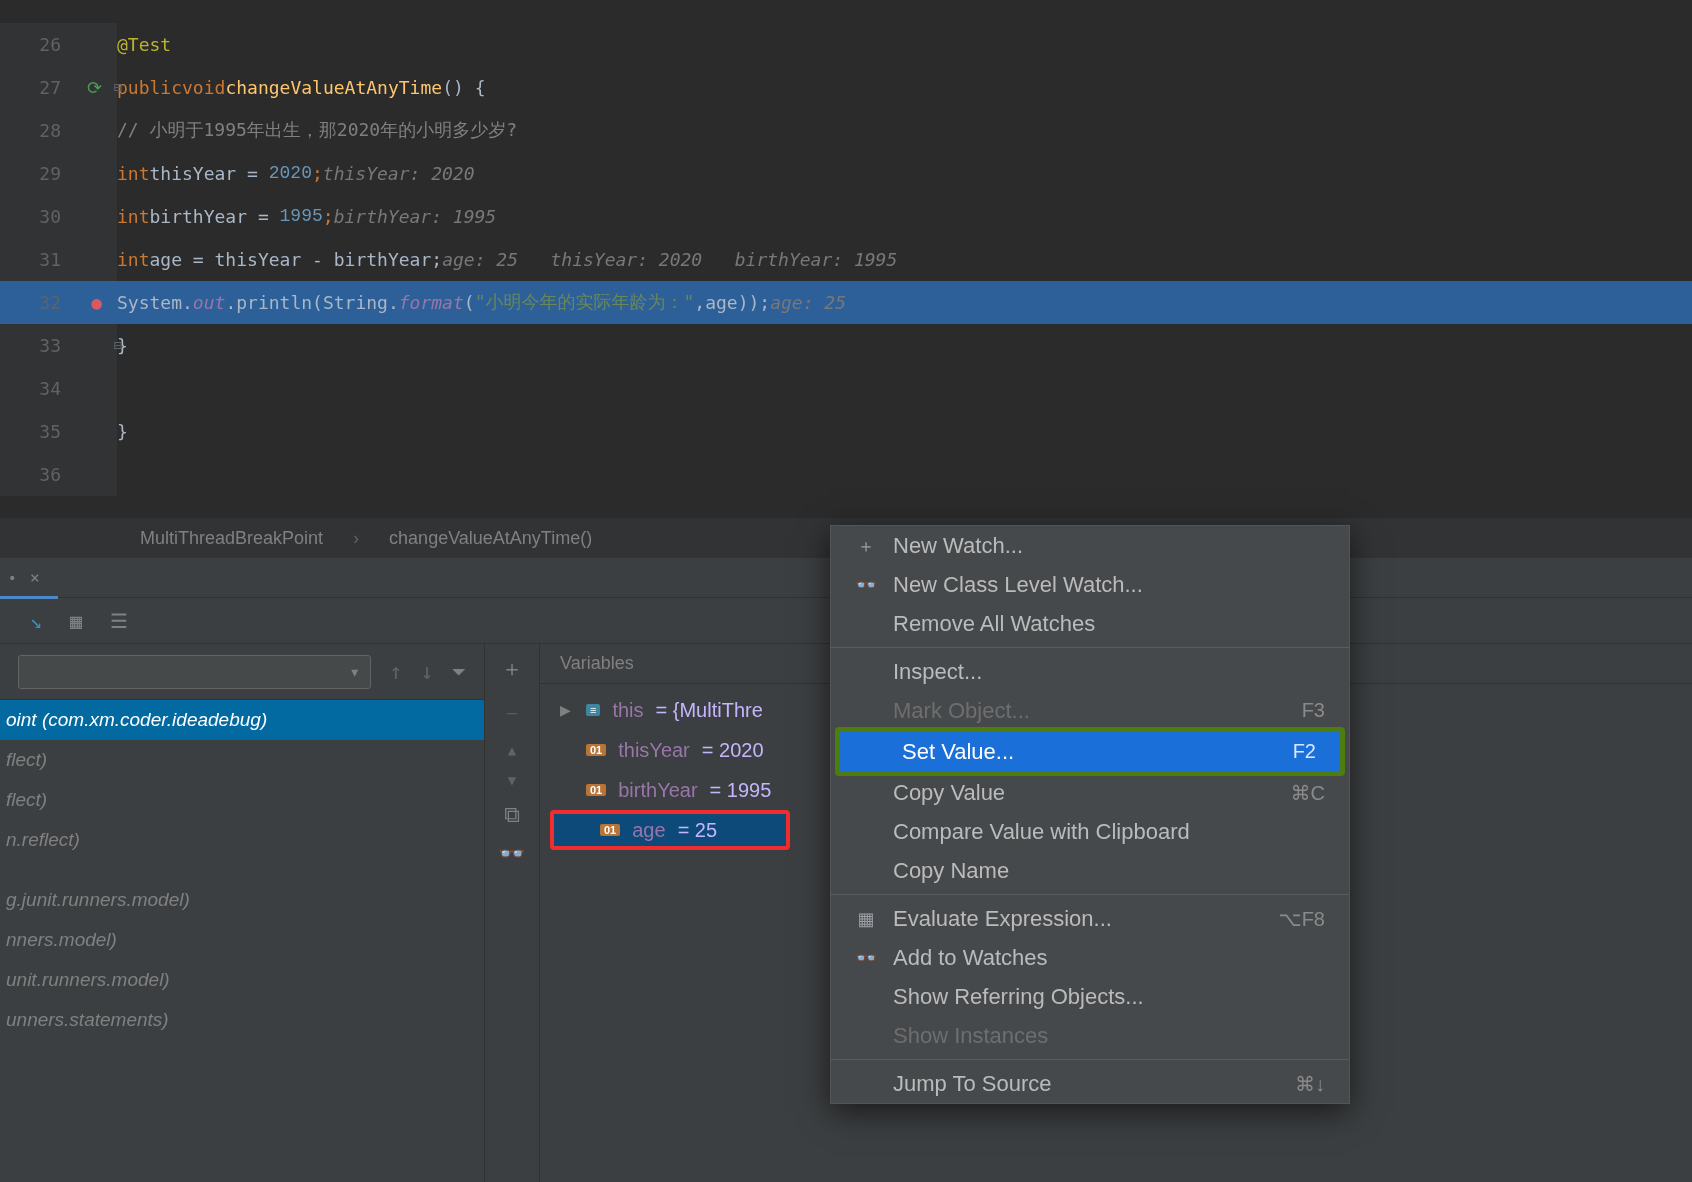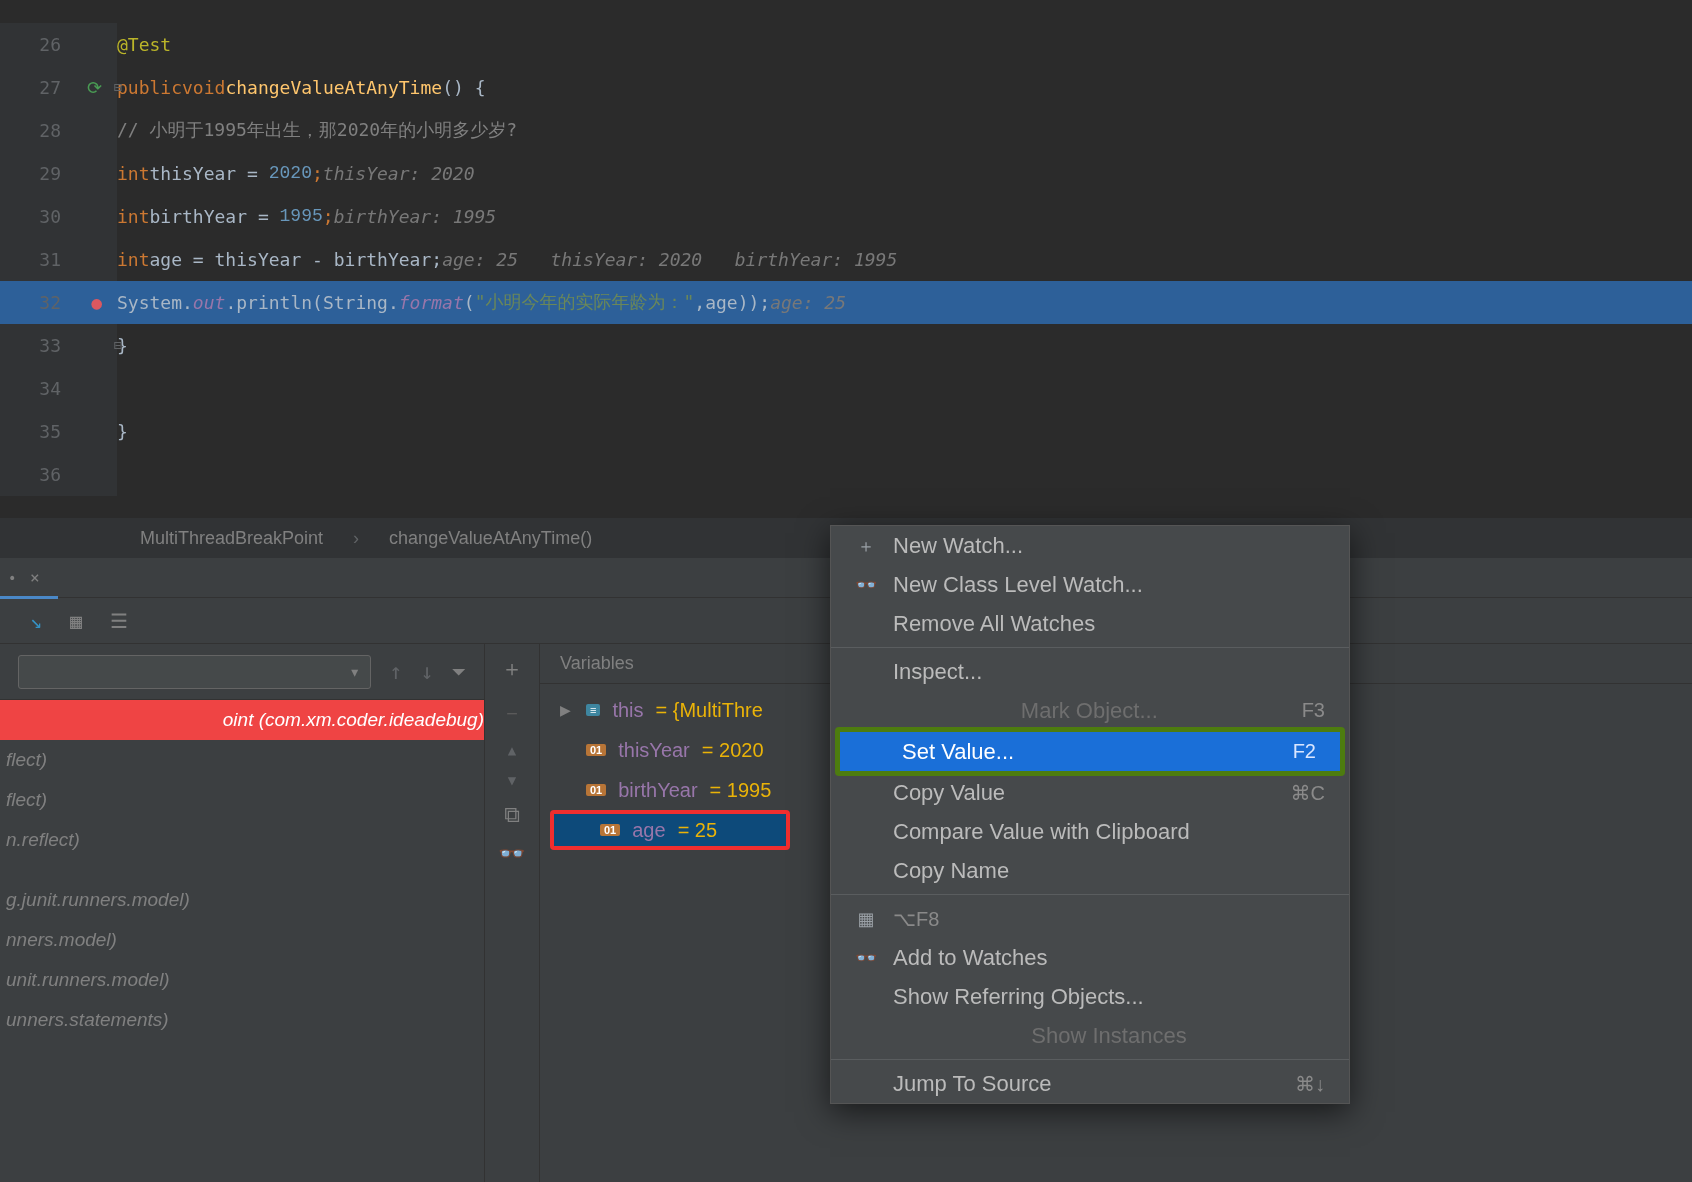--- a/index.html
+++ b/index.html
@@ -139,7 +139,7 @@
   .funnel{ color:#808080; font-size:18px; cursor:pointer;}
   .frames-list { font-family: -apple-system, sans-serif; font-size:19px; }
   .frame-row { height: 40px; display:flex; align-items:center; padding-left:6px; color:#808080; white-space:nowrap; overflow:hidden;}
-  .frame-row.sel { background:#ef4444; color:#fff;justify-content:flex-end; }
+  .frame-row.sel { background:#0369a1; color:#fff; }
   .frame-row em { font-style: italic; }
 
   .vars-pane { flex:1; display:flex; }

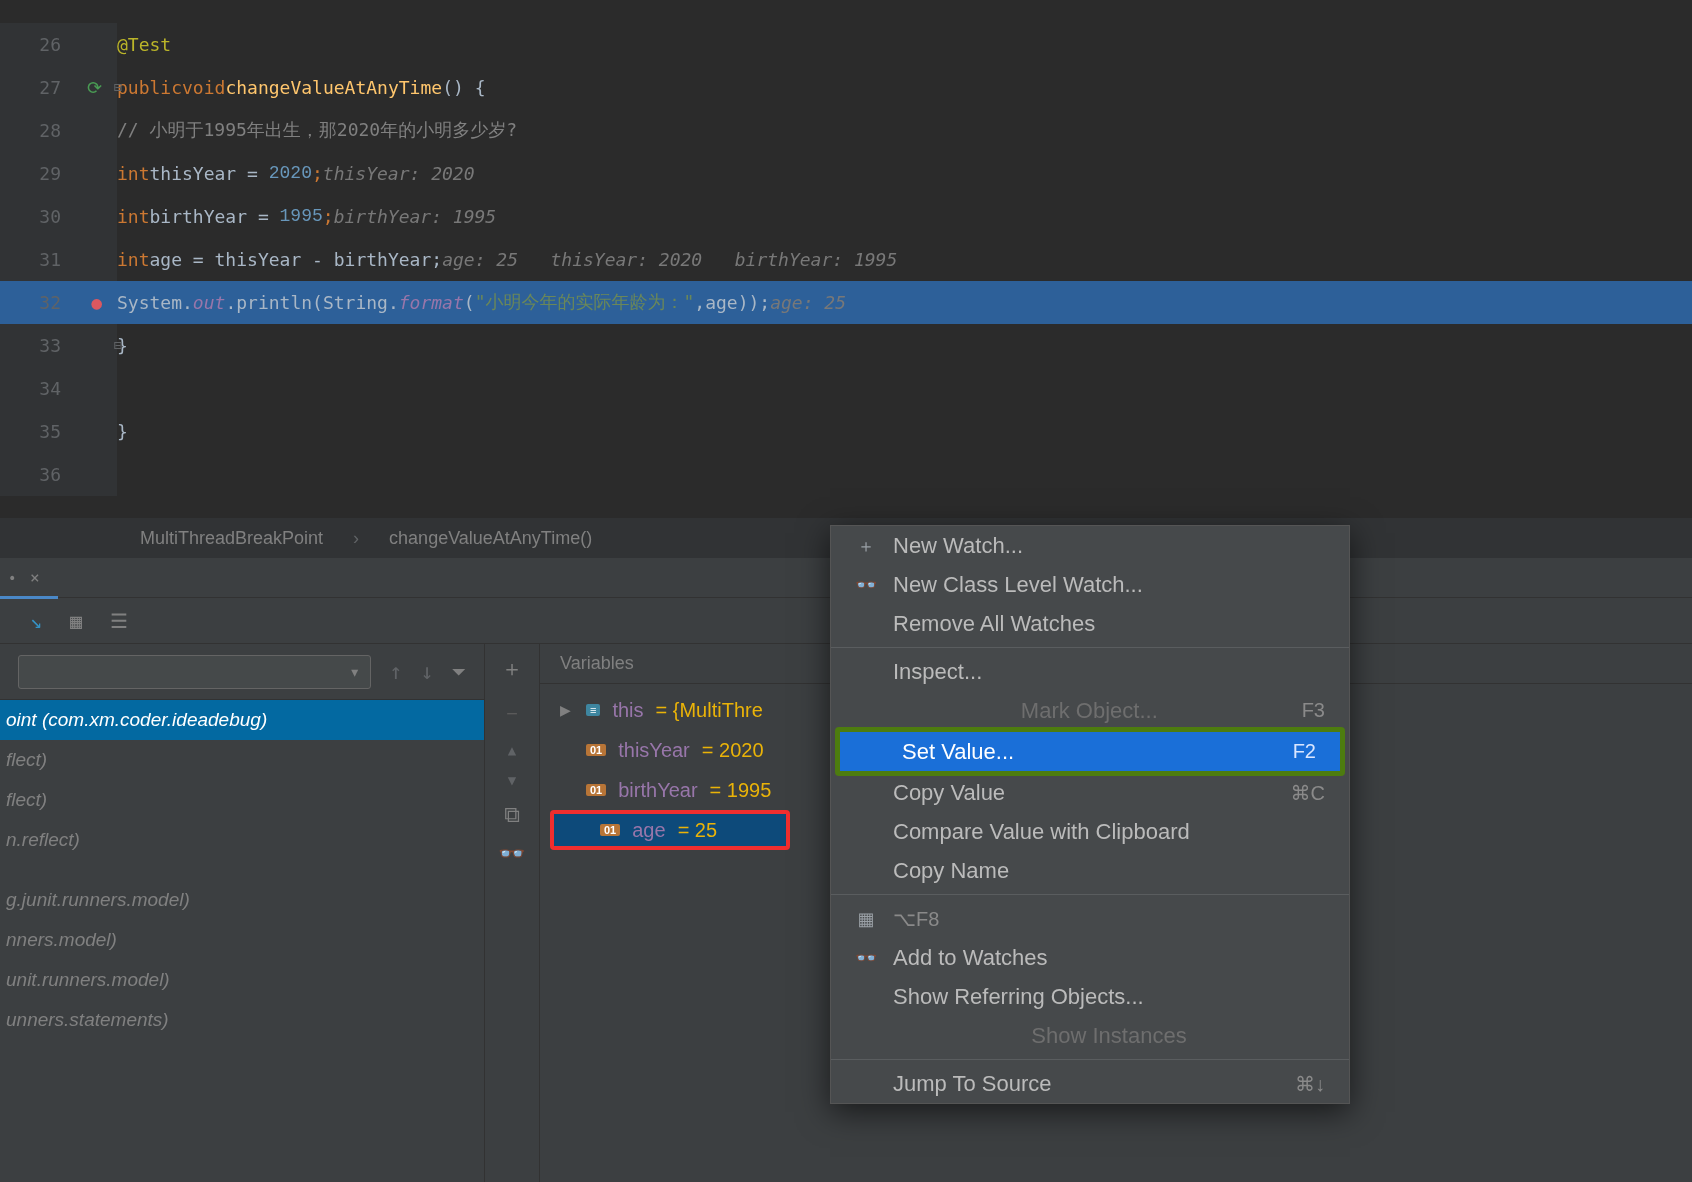--- a/index.html
+++ b/index.html
@@ -165,7 +165,7 @@
   .var-row .badge{ background:#b87537; color:#fff; font-size:11px; padding:0 4px; border-radius:2px; font-weight:bold;}
   .var-row .badge.obj{ background:#3e86a0;}
   .var-name { color:#9876aa; }
-  .var-val  { color:#eab308; }
+  .var-val  { color:#c4b5fd; }
   .red-box  { border:4px solid #f02e2e; border-radius:4px; }
 
   .context-menu {

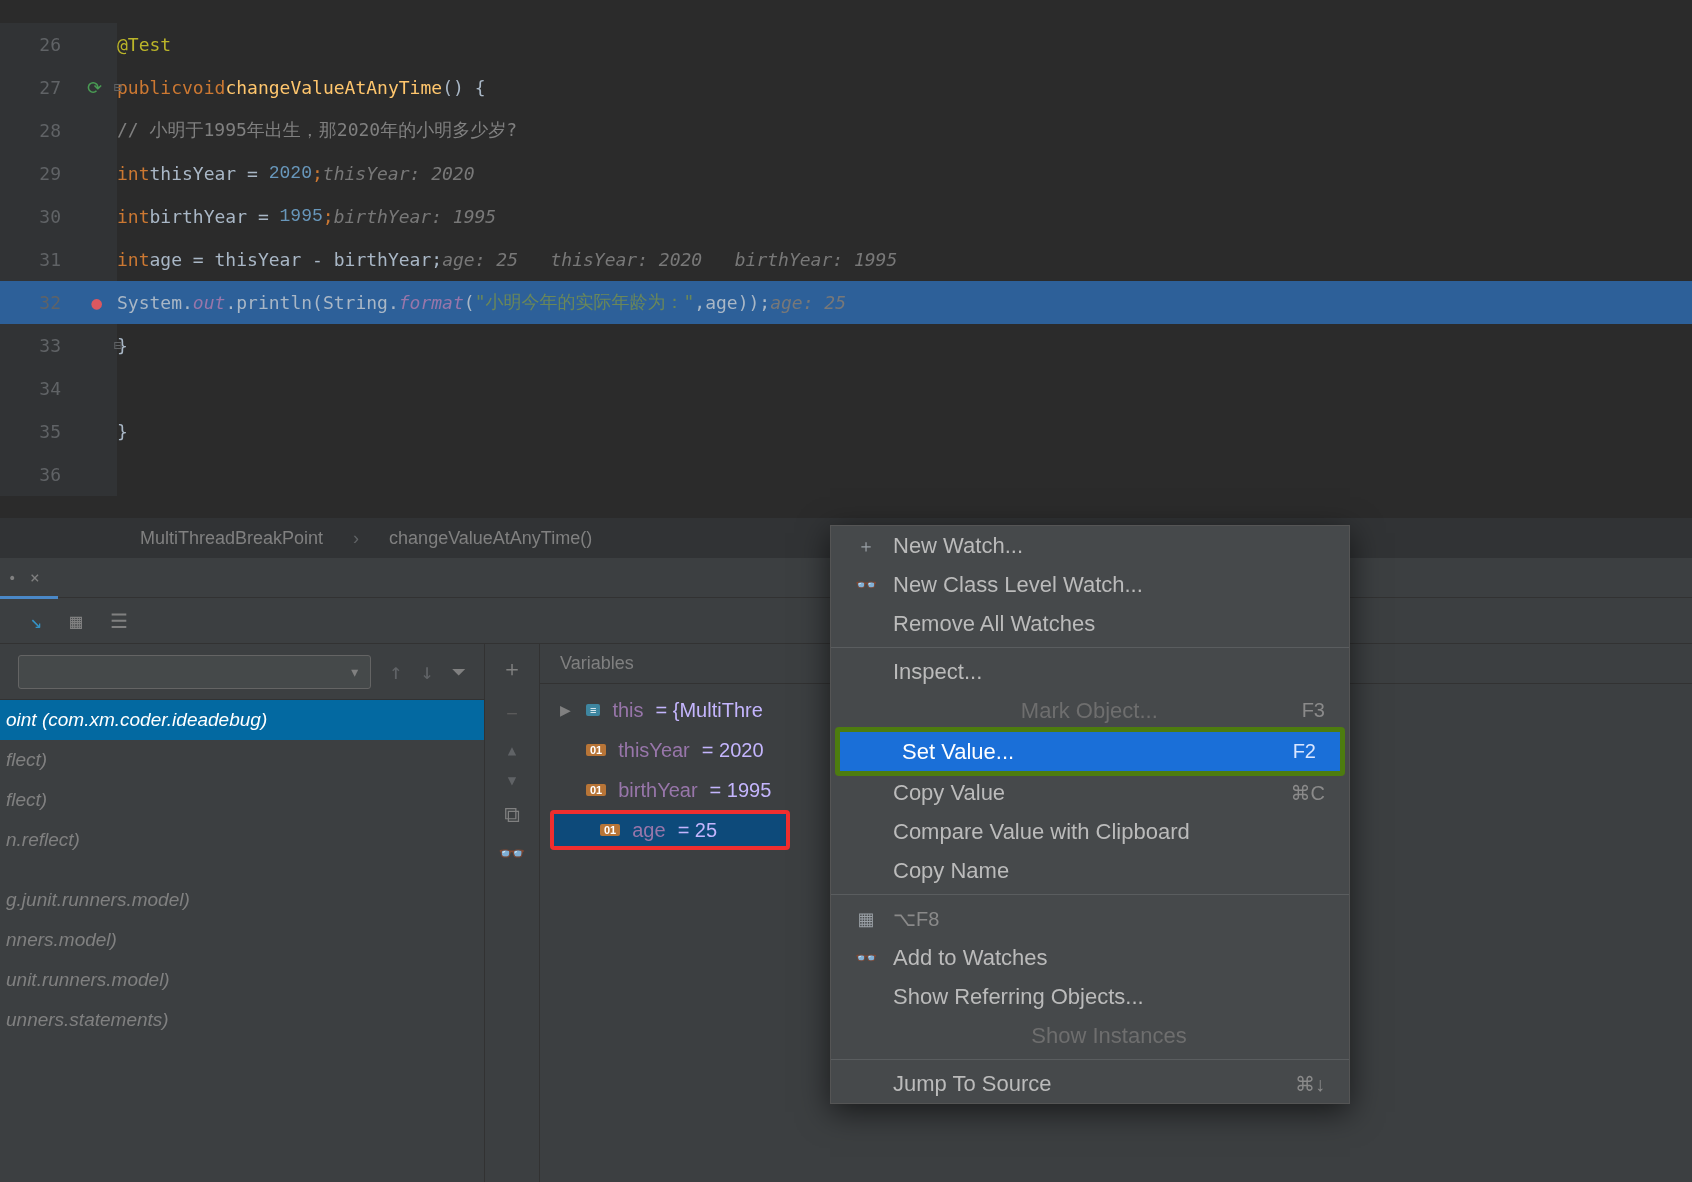--- a/index.html
+++ b/index.html
@@ -190,7 +190,7 @@
     cursor: pointer;
   }
   .cm-row.sel { background: #1a6fd8; color: #fff; }
-  .cm-row.disabled { color: #6e6e6e; text-align: center; }
+  .cm-row.disabled { color: #6e6e6e; }
   .cm-row .lbl { flex:1; }
   .cm-row .sc  { color: #8a8a8a; font-size:20px;}
   .cm-row.sel .sc { color:#d9e6ff; }

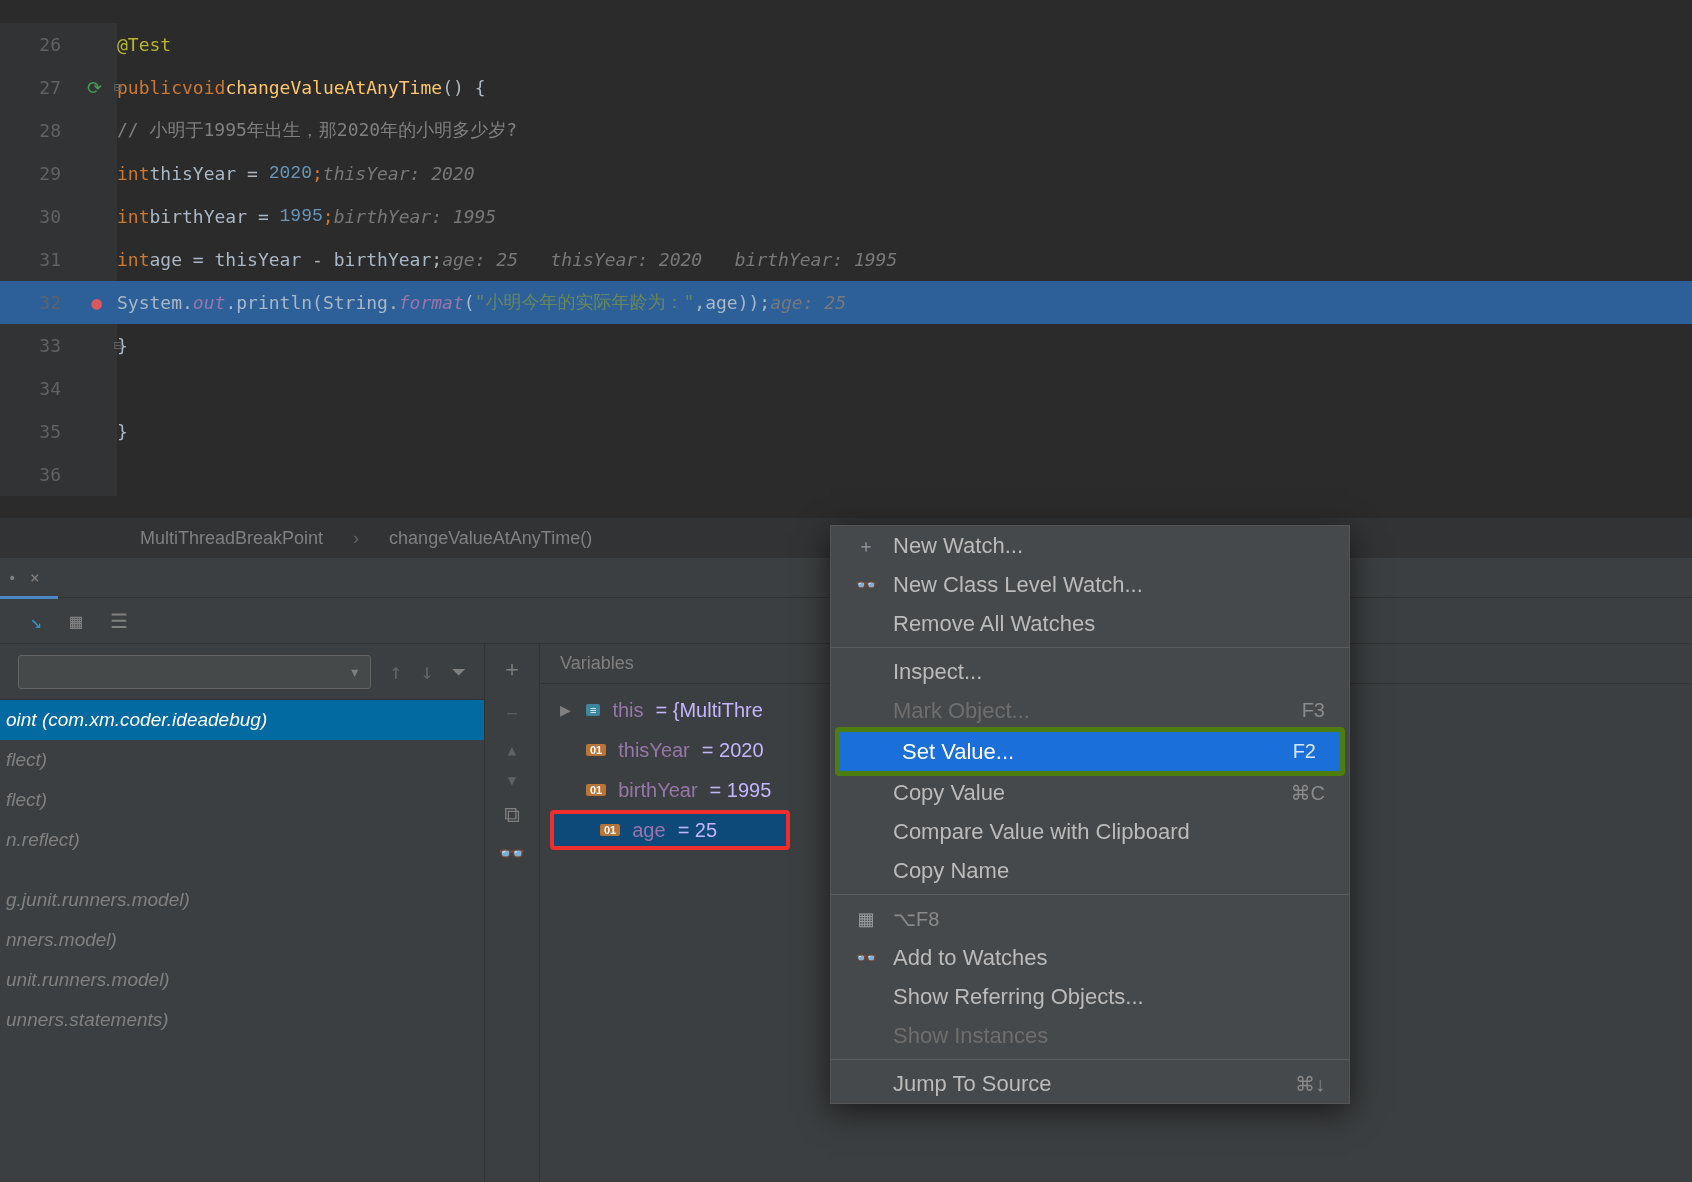--- a/index.html
+++ b/index.html
@@ -398,6 +398,7 @@
   <div class="cm-sep"></div>
   <div class="cm-row">
       <span class="cm-ico">▦</span>
+      <span class="lbl">Evaluate Expression...</span>
       <span class="sc">⌥F8</span>
     </div>
   <div class="cm-row">

